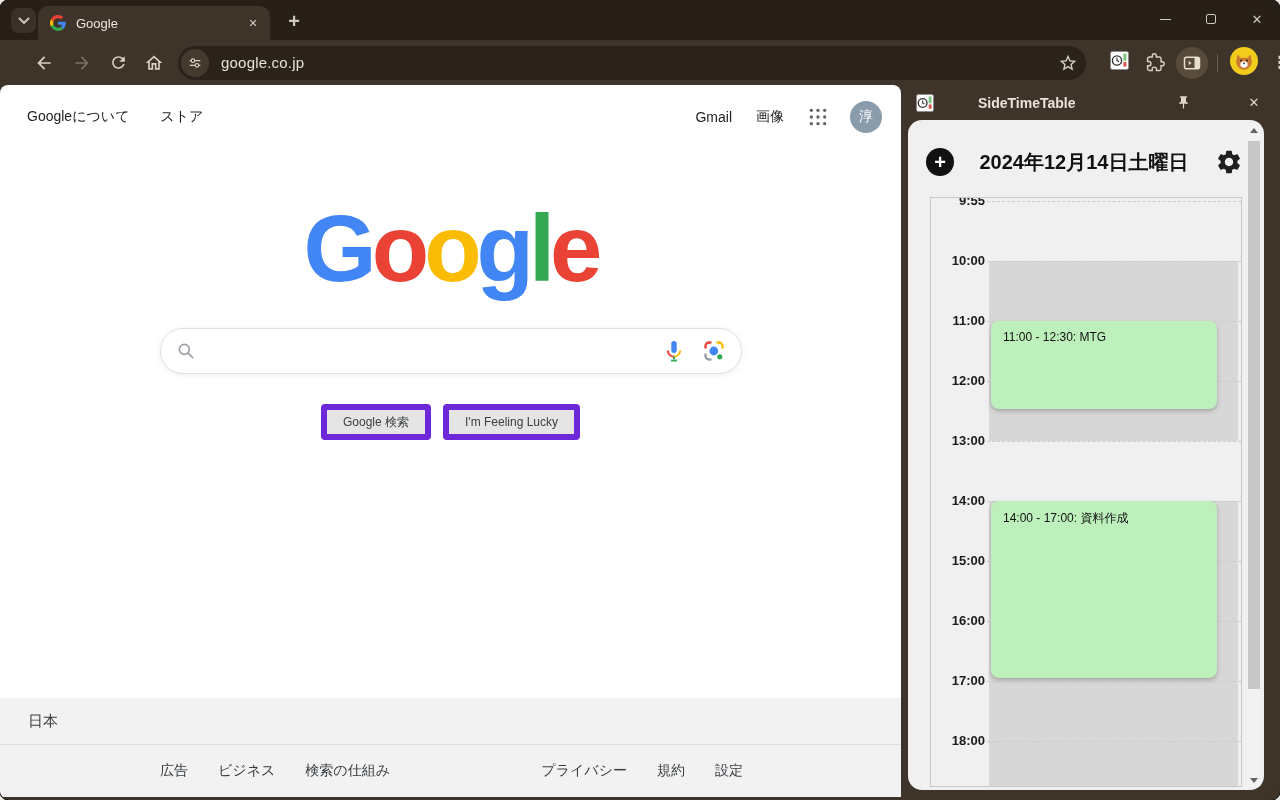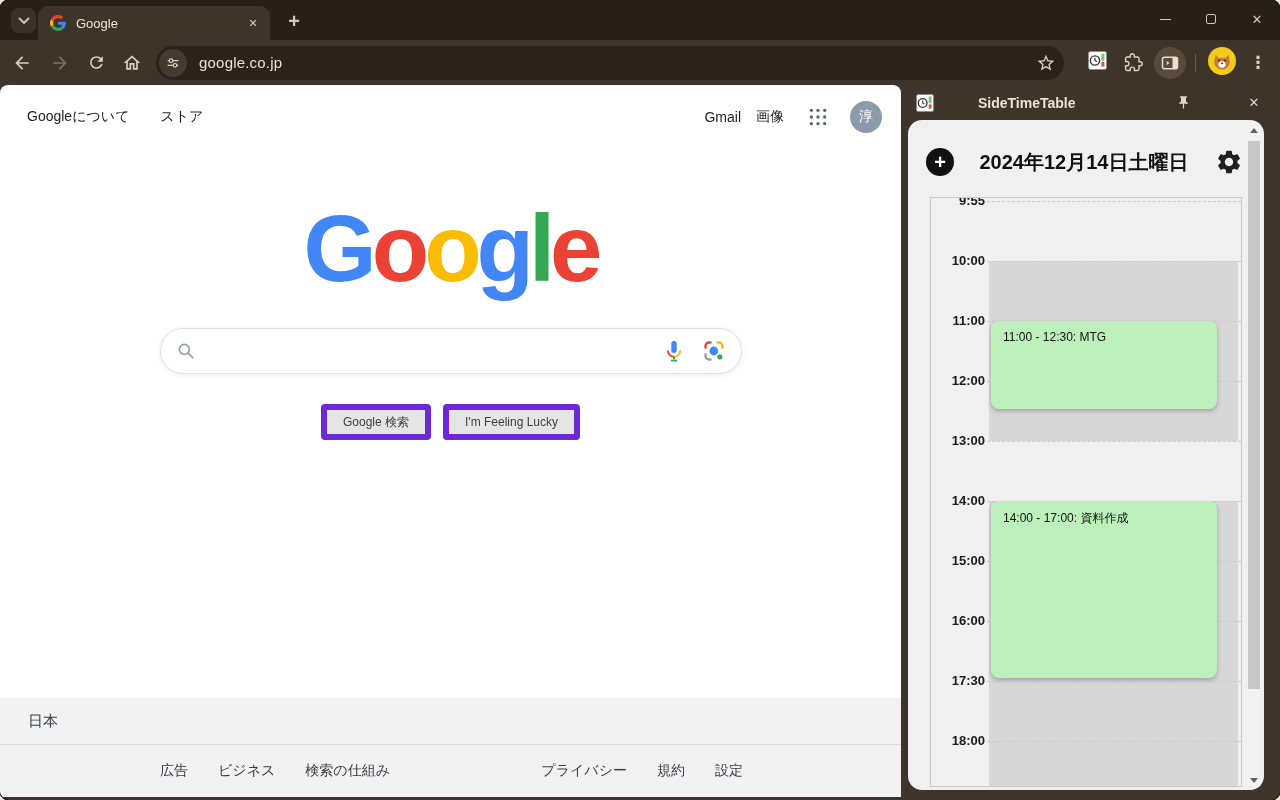--- a/index.html
+++ b/index.html
@@ -20,7 +20,7 @@
   .glyph-x { font-size:13px; }
 
   
-  .toolbar { position:absolute; top:40px; left:0; right:0; height:45px; background:#3e3429; display:flex; align-items:center; }
+  .toolbar { position:absolute; top:40px; left:0; right:0; height:45px; background:#3e3429; display:flex; align-items:center;padding-left:22px; }
   .tb-icon { width:24px; height:24px; display:flex; align-items:center; justify-content:center; flex:none; }
   .omnibox { flex:none; width:908px; height:34px; margin-left:12px; background:#2b231b; border-radius:17px; display:flex; align-items:center; padding:0 8px 0 3px; }
   .site-chip { width:28px; height:28px; border-radius:50%; background:#453a2e; display:flex; align-items:center; justify-content:center; flex:none; }

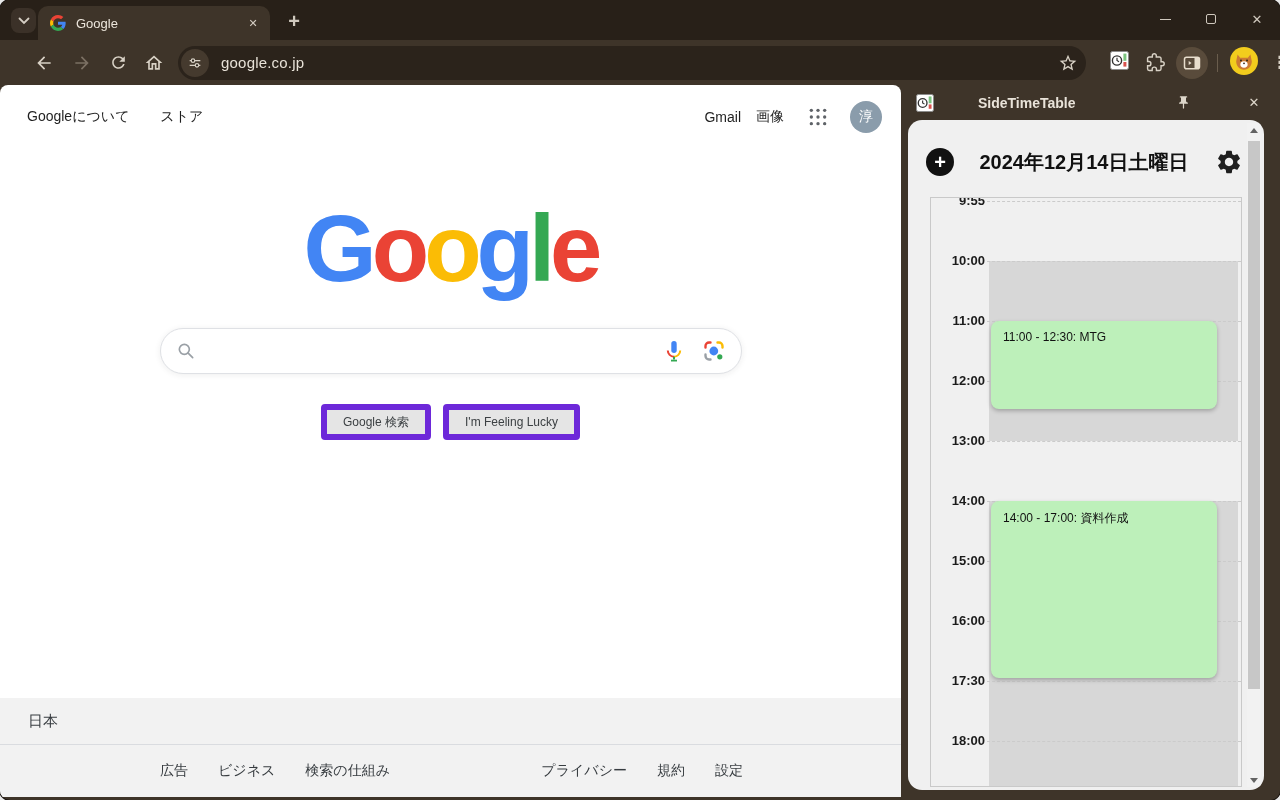--- a/index.html
+++ b/index.html
@@ -36,7 +36,7 @@
   .gheader .left a + a { margin-left:27px; }
   .gheader .spacer { flex:1; }
   .gheader .right { display:flex; align-items:center; }
-  .gheader .right a + a { margin-left:15px; }
+  .gheader .right a + a { margin-left:24px; }
   .apps-grid { margin-left:22px; width:24px; height:24px; display:flex; align-items:center; justify-content:center; }
   .pg-avatar { margin-left:20px; width:32px; height:32px; border-radius:50%; background:#8a9cab; color:#fff; font-size:14px; display:flex; align-items:center; justify-content:center; }
   .logo { margin-top:54px; text-align:center; font-size:94px; line-height:92px; font-weight:bold; letter-spacing:-5px; }

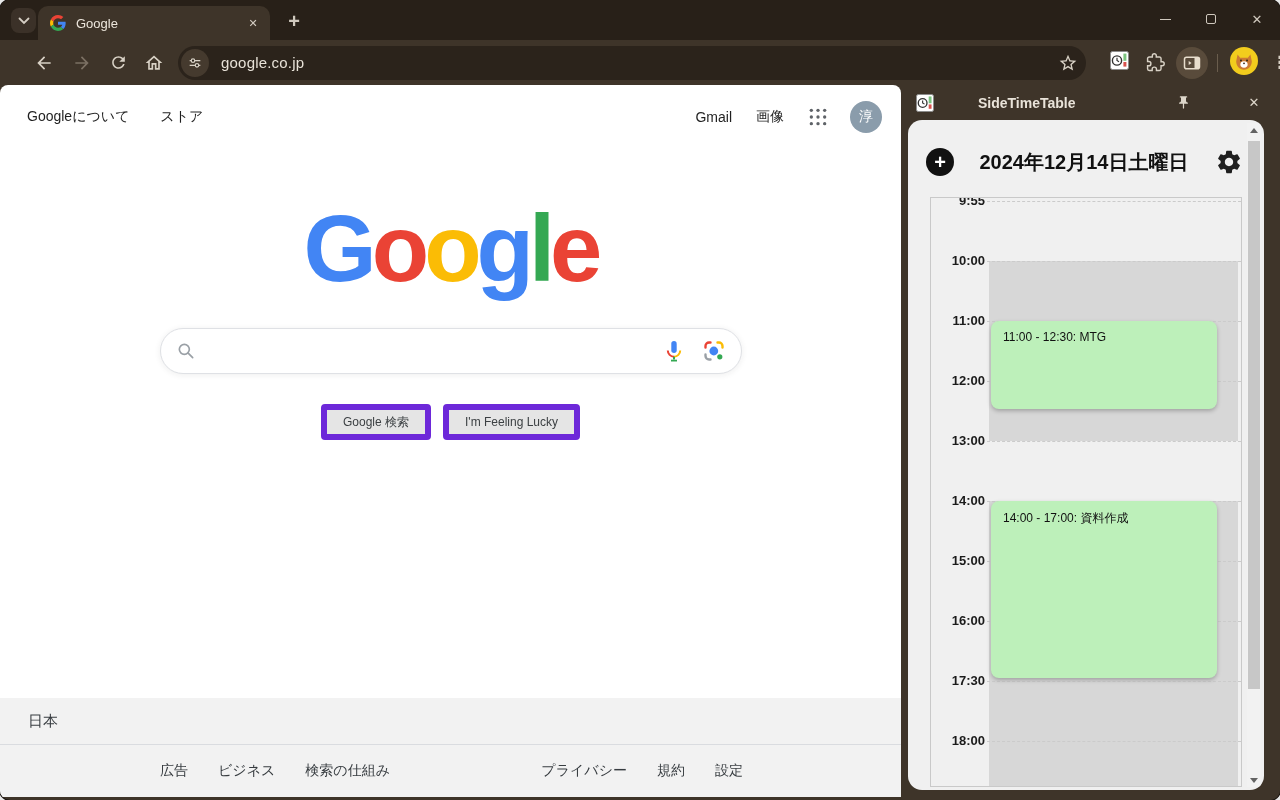--- a/index.html
+++ b/index.html
@@ -328,7 +328,7 @@
             <span class="hdash"></span>
           </div>
         <div class="hour" style="--i:8">
-            <span class="hlabel">17:30</span>
+            <span class="hlabel">17:00</span>
             <span class="hdash"></span>
           </div>
         <div class="hour" style="--i:9">

